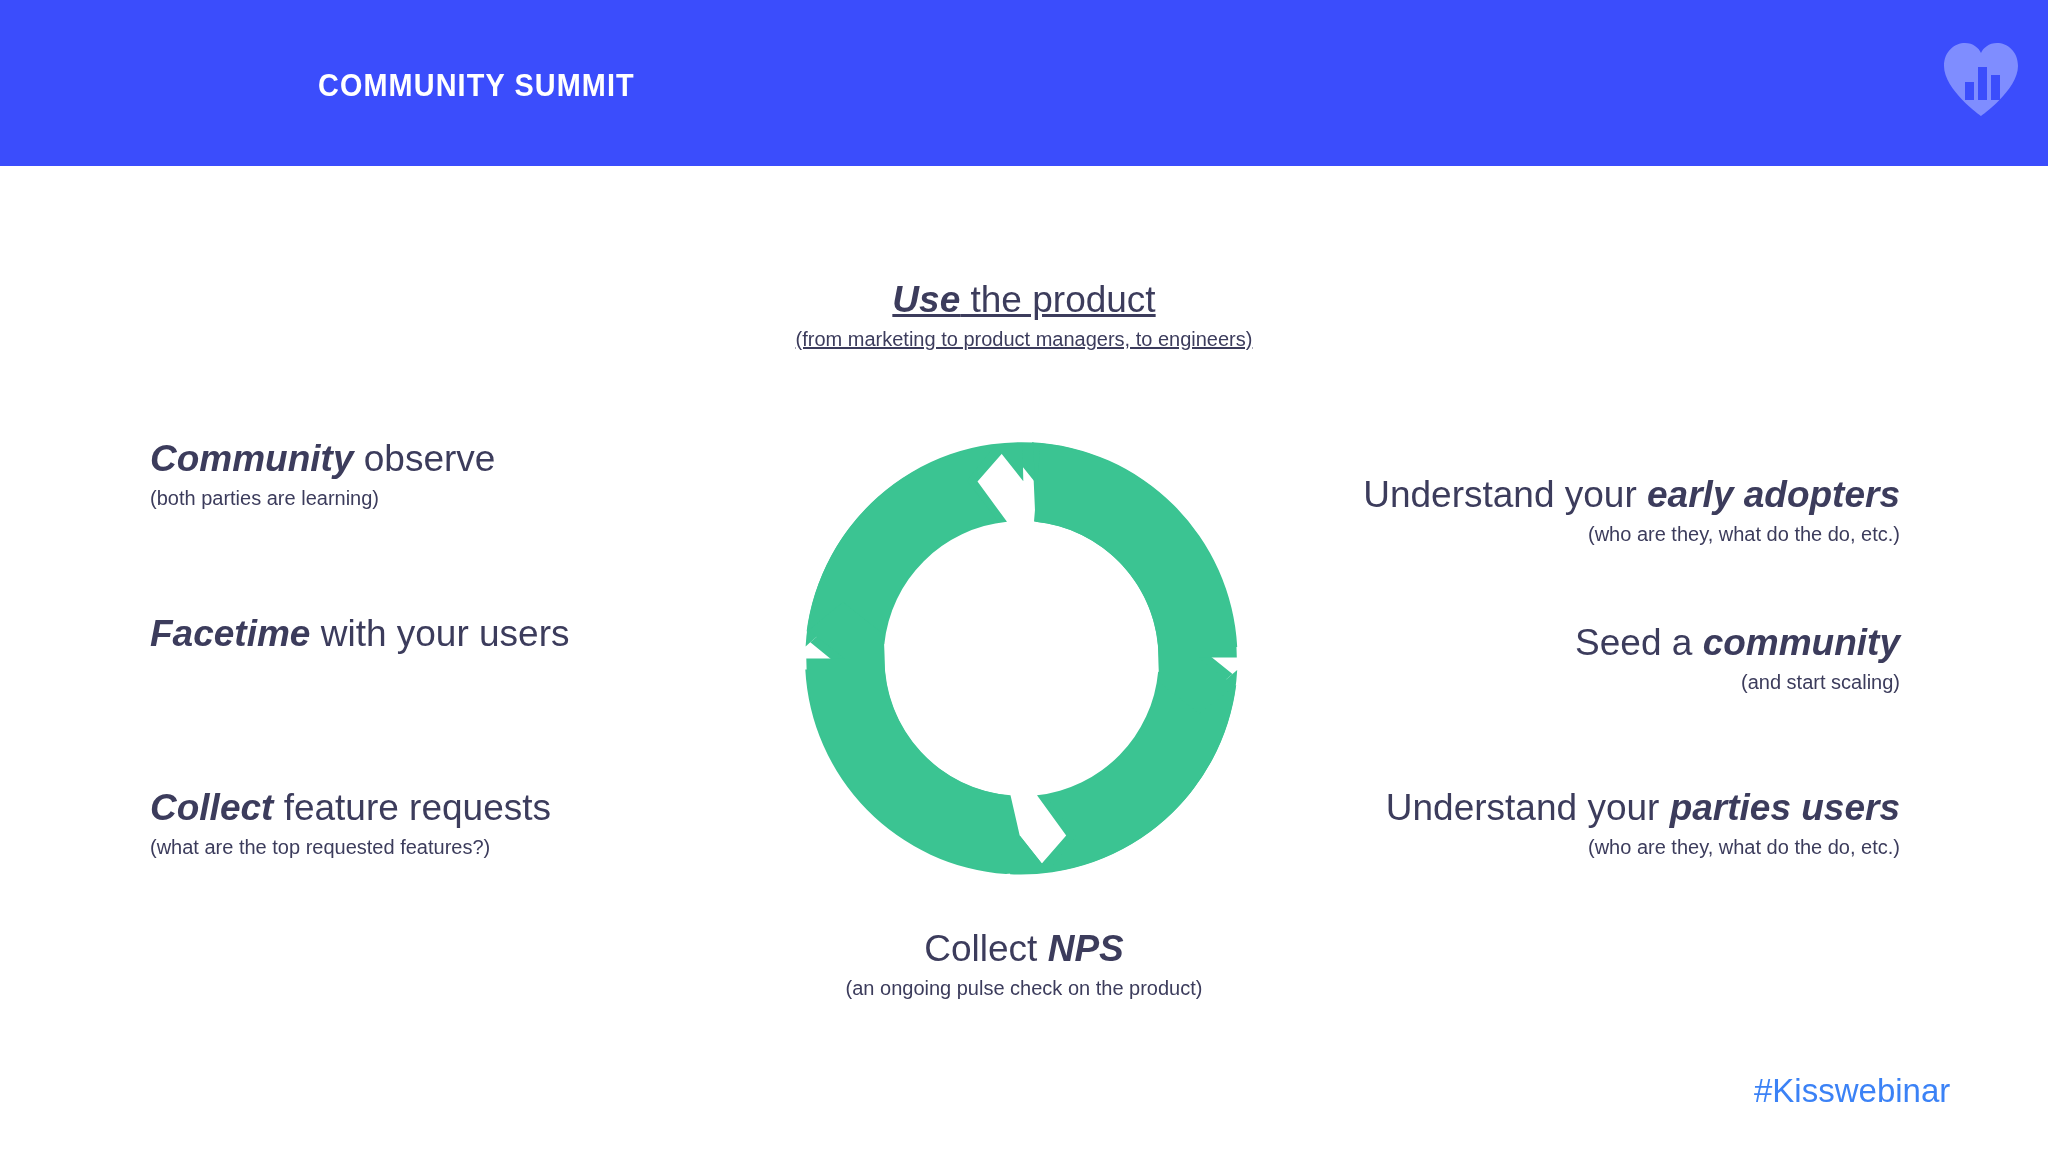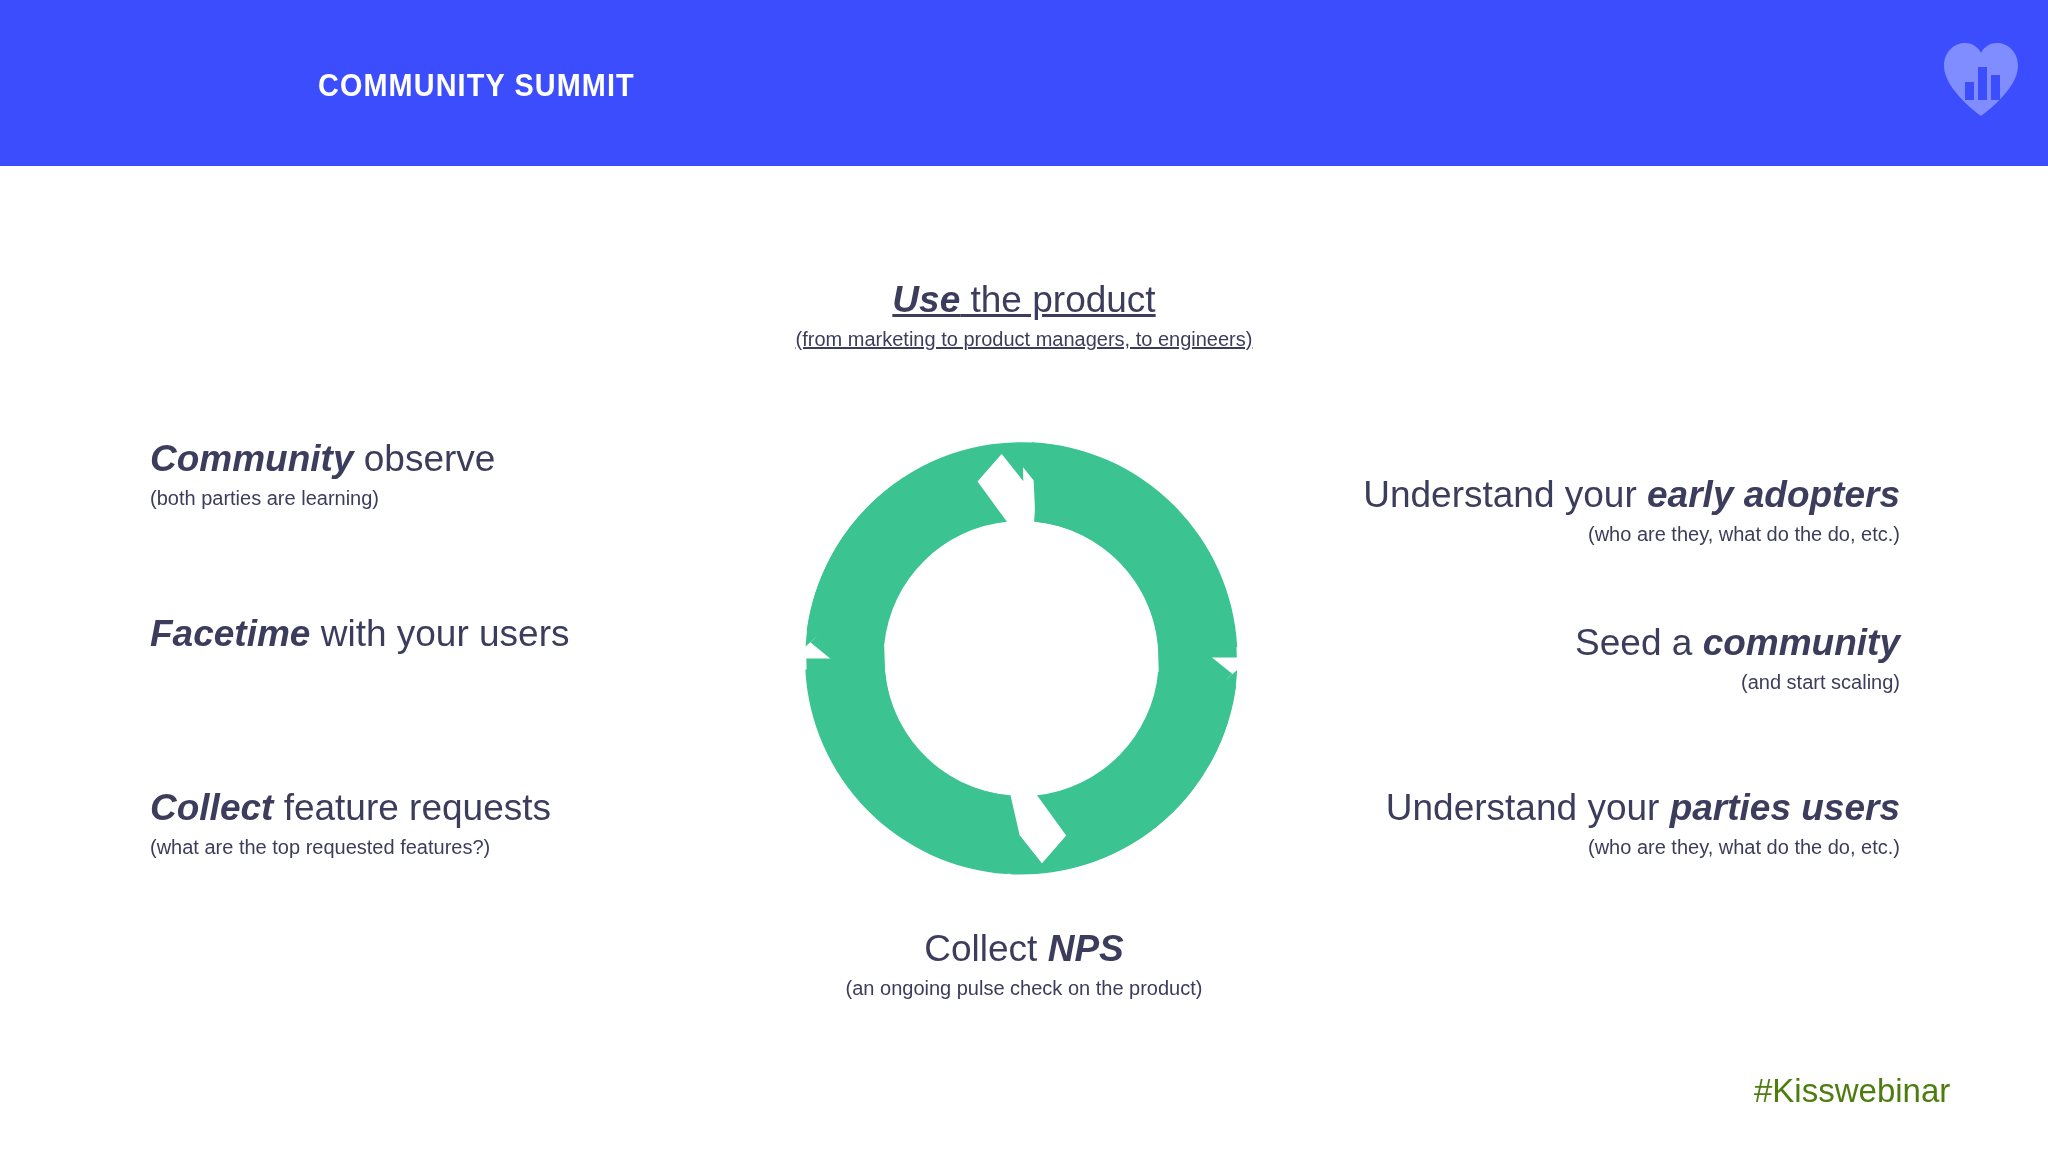--- a/index.html
+++ b/index.html
@@ -88,7 +88,7 @@
     position:absolute;
     left:1754px; top:1072px;
     font-size:33px;
-    color:#4d7c0f;
+    color:#3b82f6;
     white-space:nowrap;
   }
 </style>

